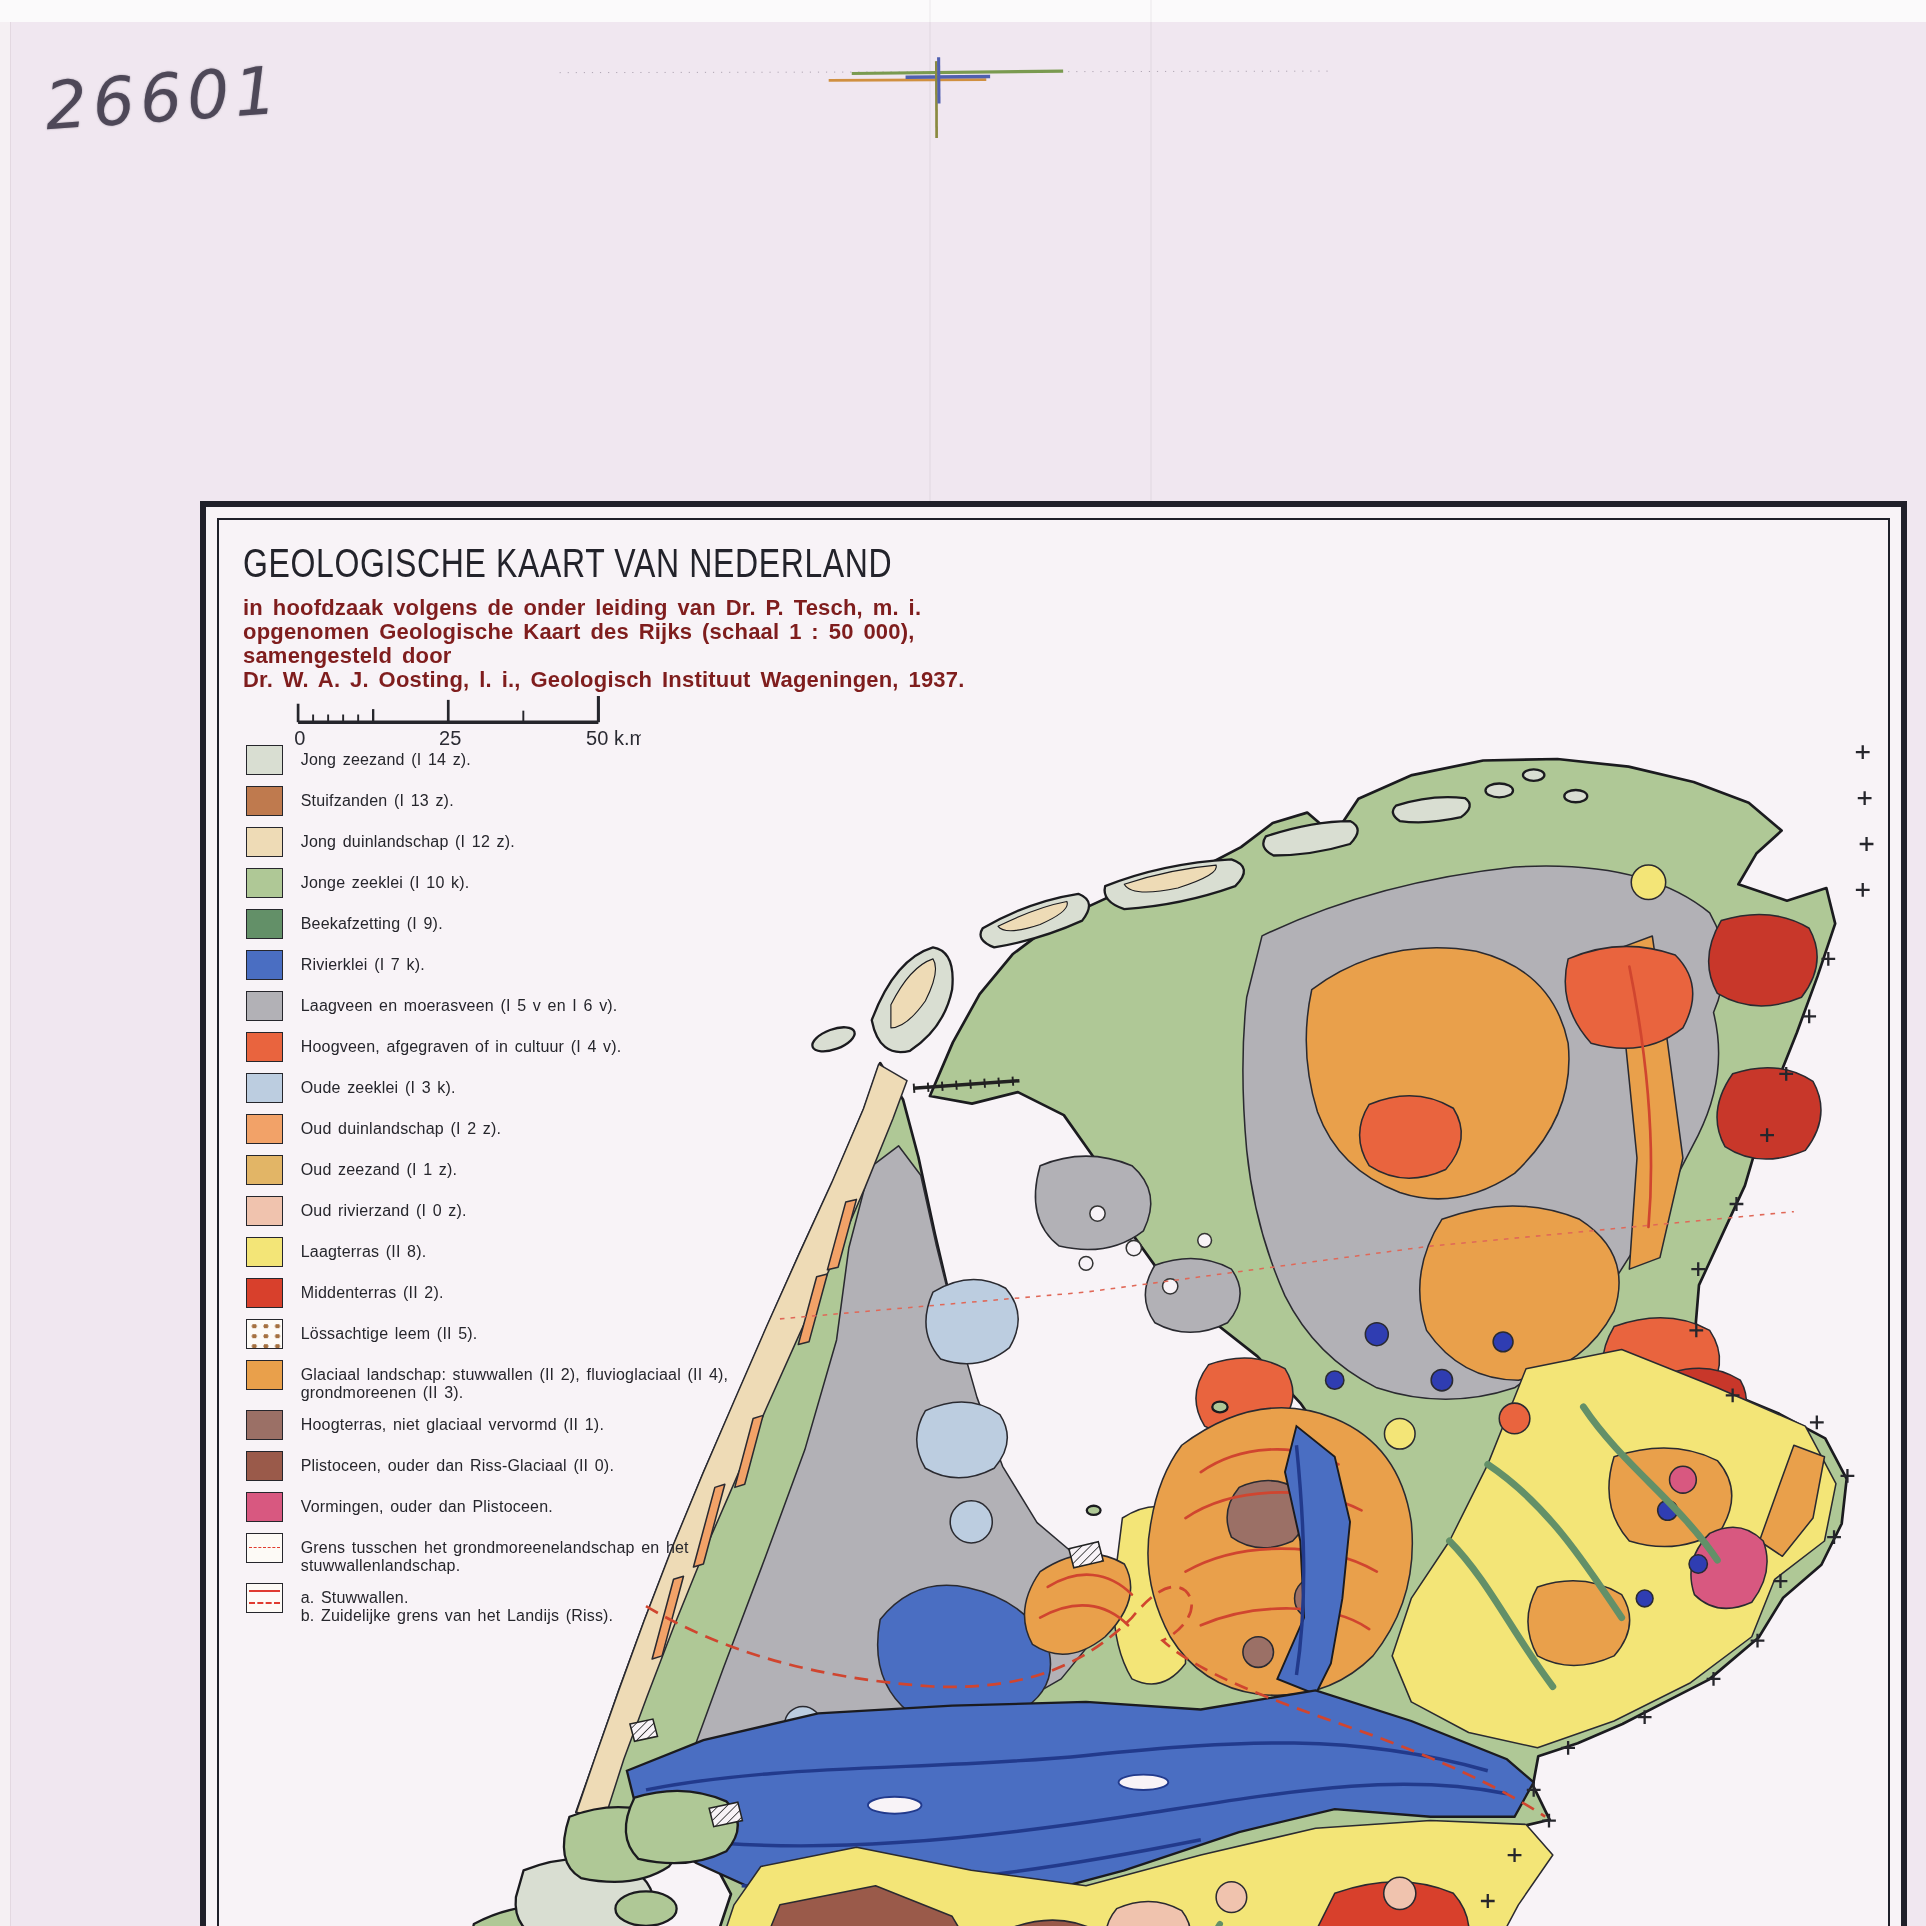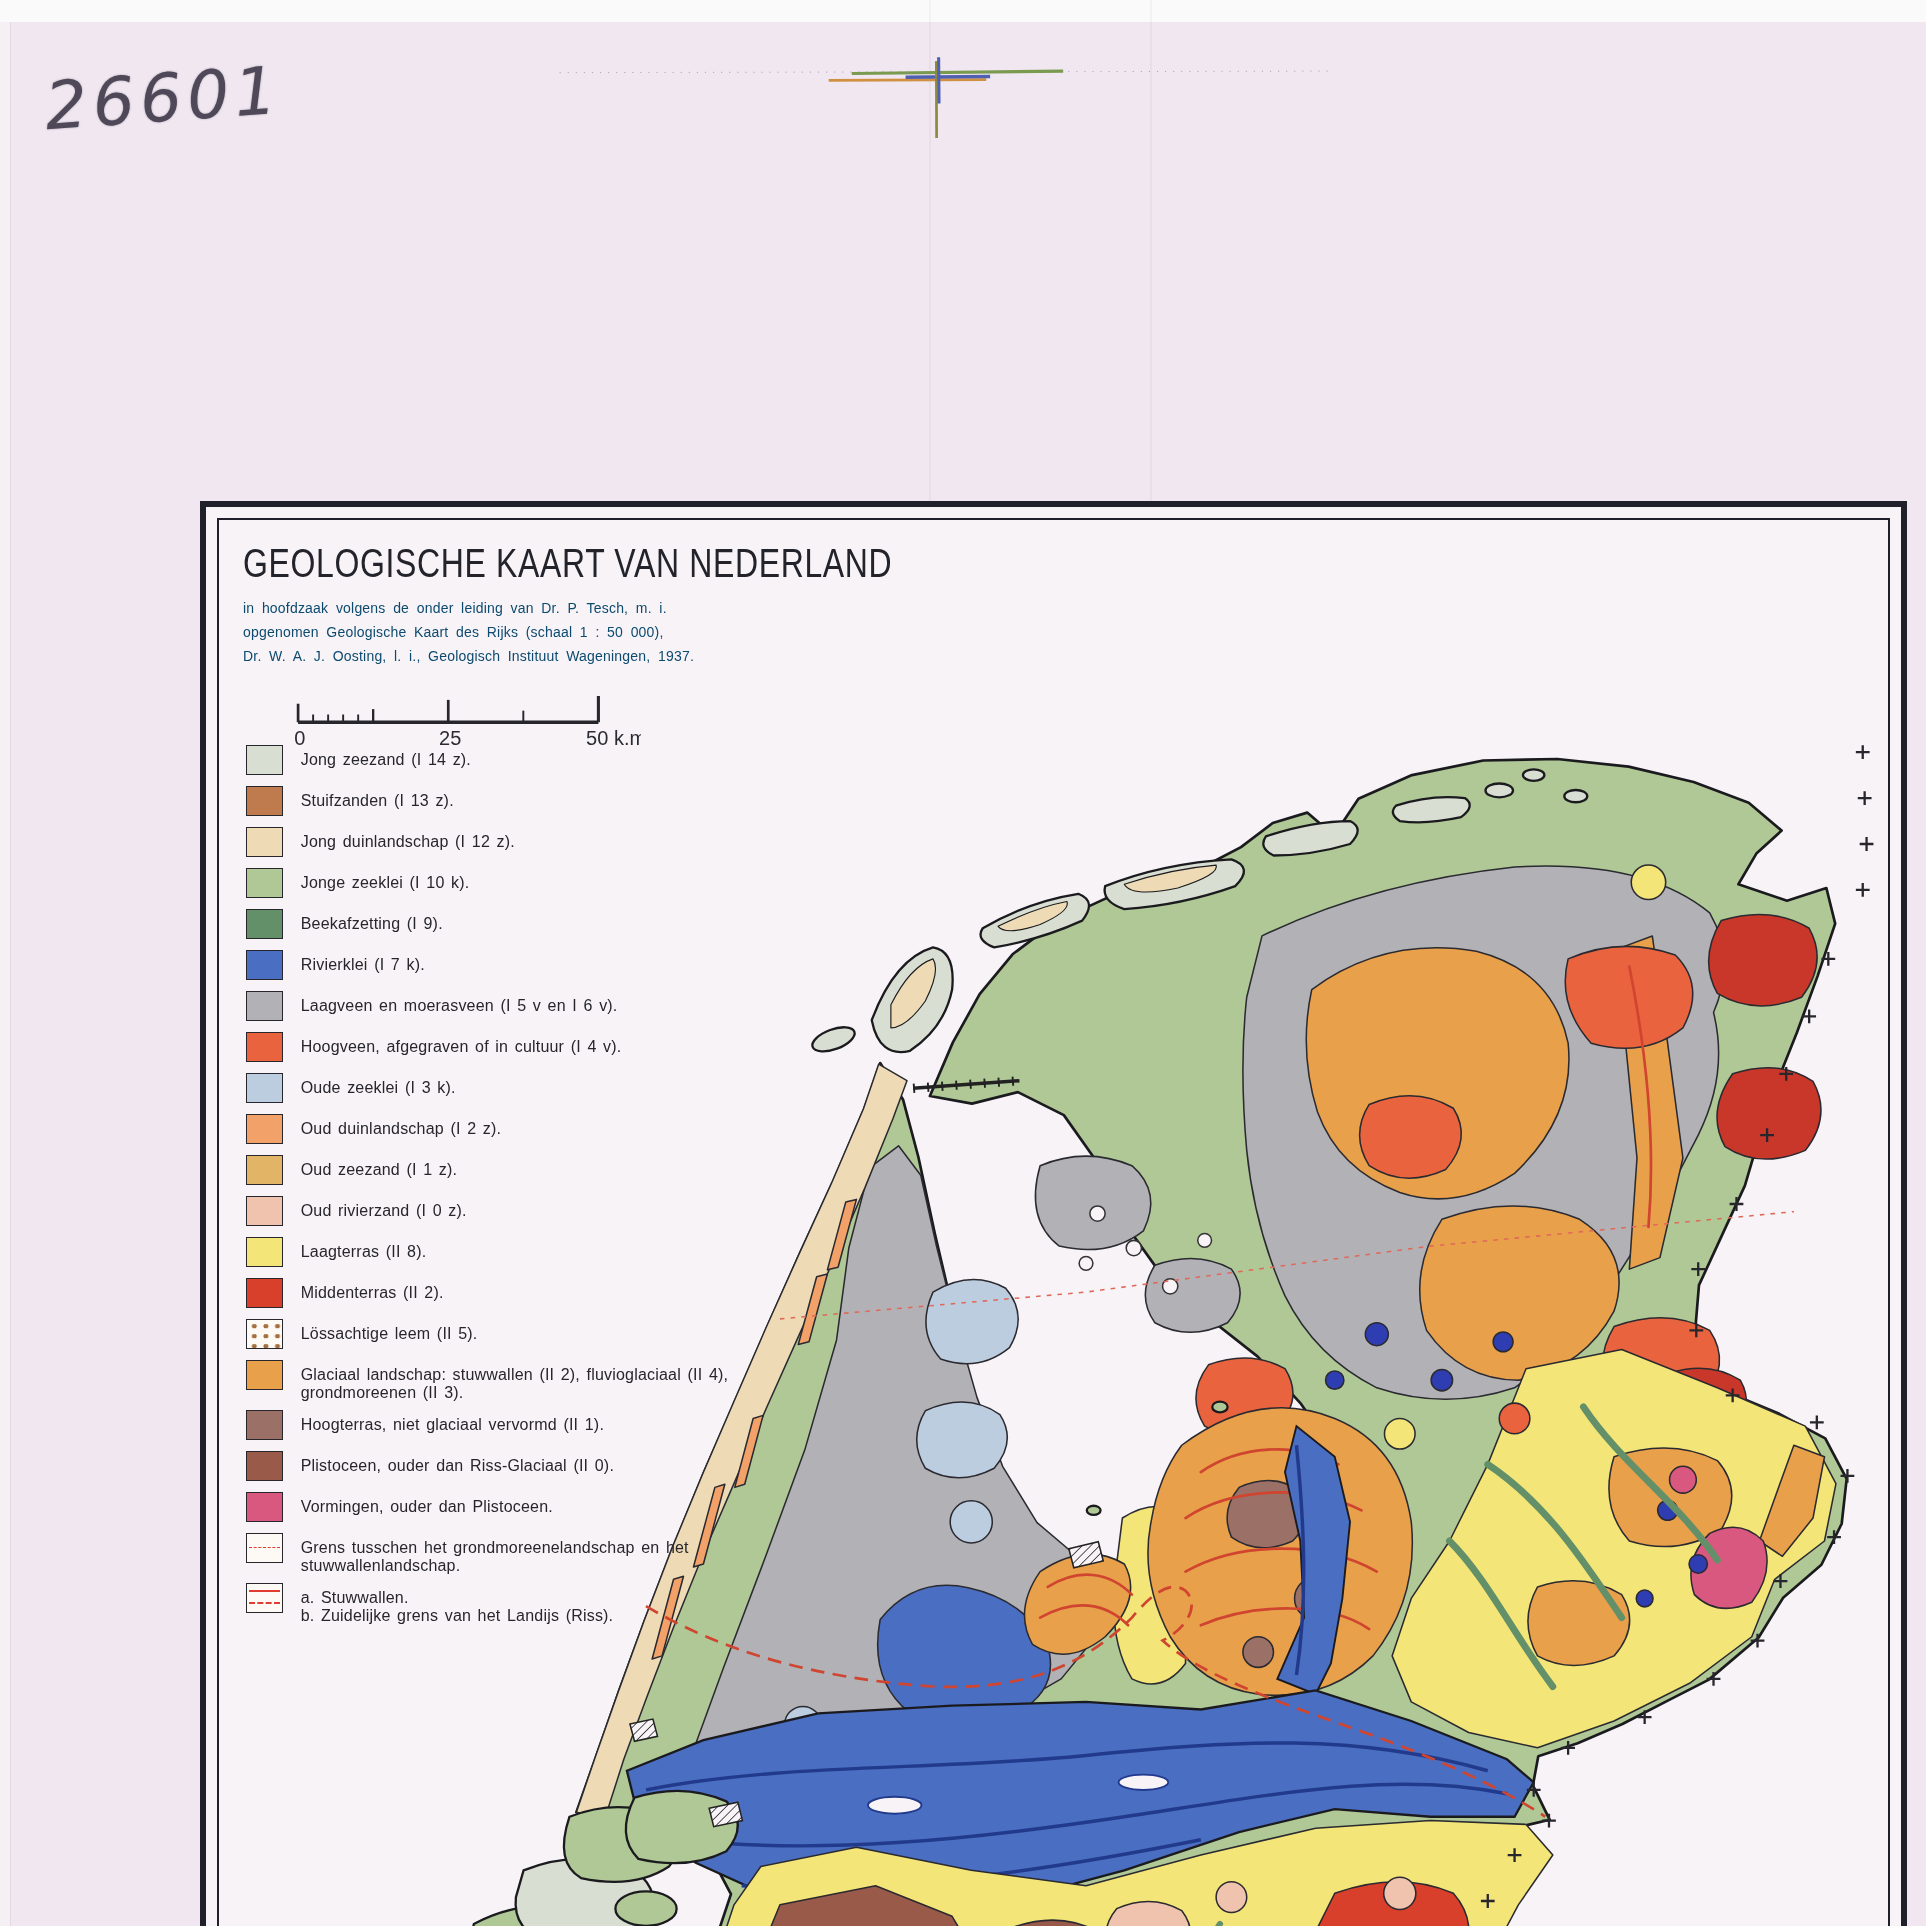--- a/index.html
+++ b/index.html
@@ -23,7 +23,7 @@
   .title-block{position:absolute;left:37px;top:34px;z-index:3;width:847px;}
   .map-title{font-size:40px;color:#23232b;letter-spacing:0.8px;white-space:nowrap;
              transform:scaleX(.80);transform-origin:left top;}
-  .map-sub{margin-top:10px;font-size:14px;line-height:24px;color:#0c4a6e;word-spacing:3.5px;letter-spacing:0.2px;}
+  .map-sub{margin-top:10px;font-size:22px;line-height:24px;color:#7f1d1d;word-spacing:3.5px;letter-spacing:0.2px;font-weight:bold;}
 
   .scalebar{position:absolute;left:88px;top:169px;z-index:3;}
   .scalebar text{font-size:52px;fill:#2b2b33;font-family:"Liberation Sans",sans-serif;}

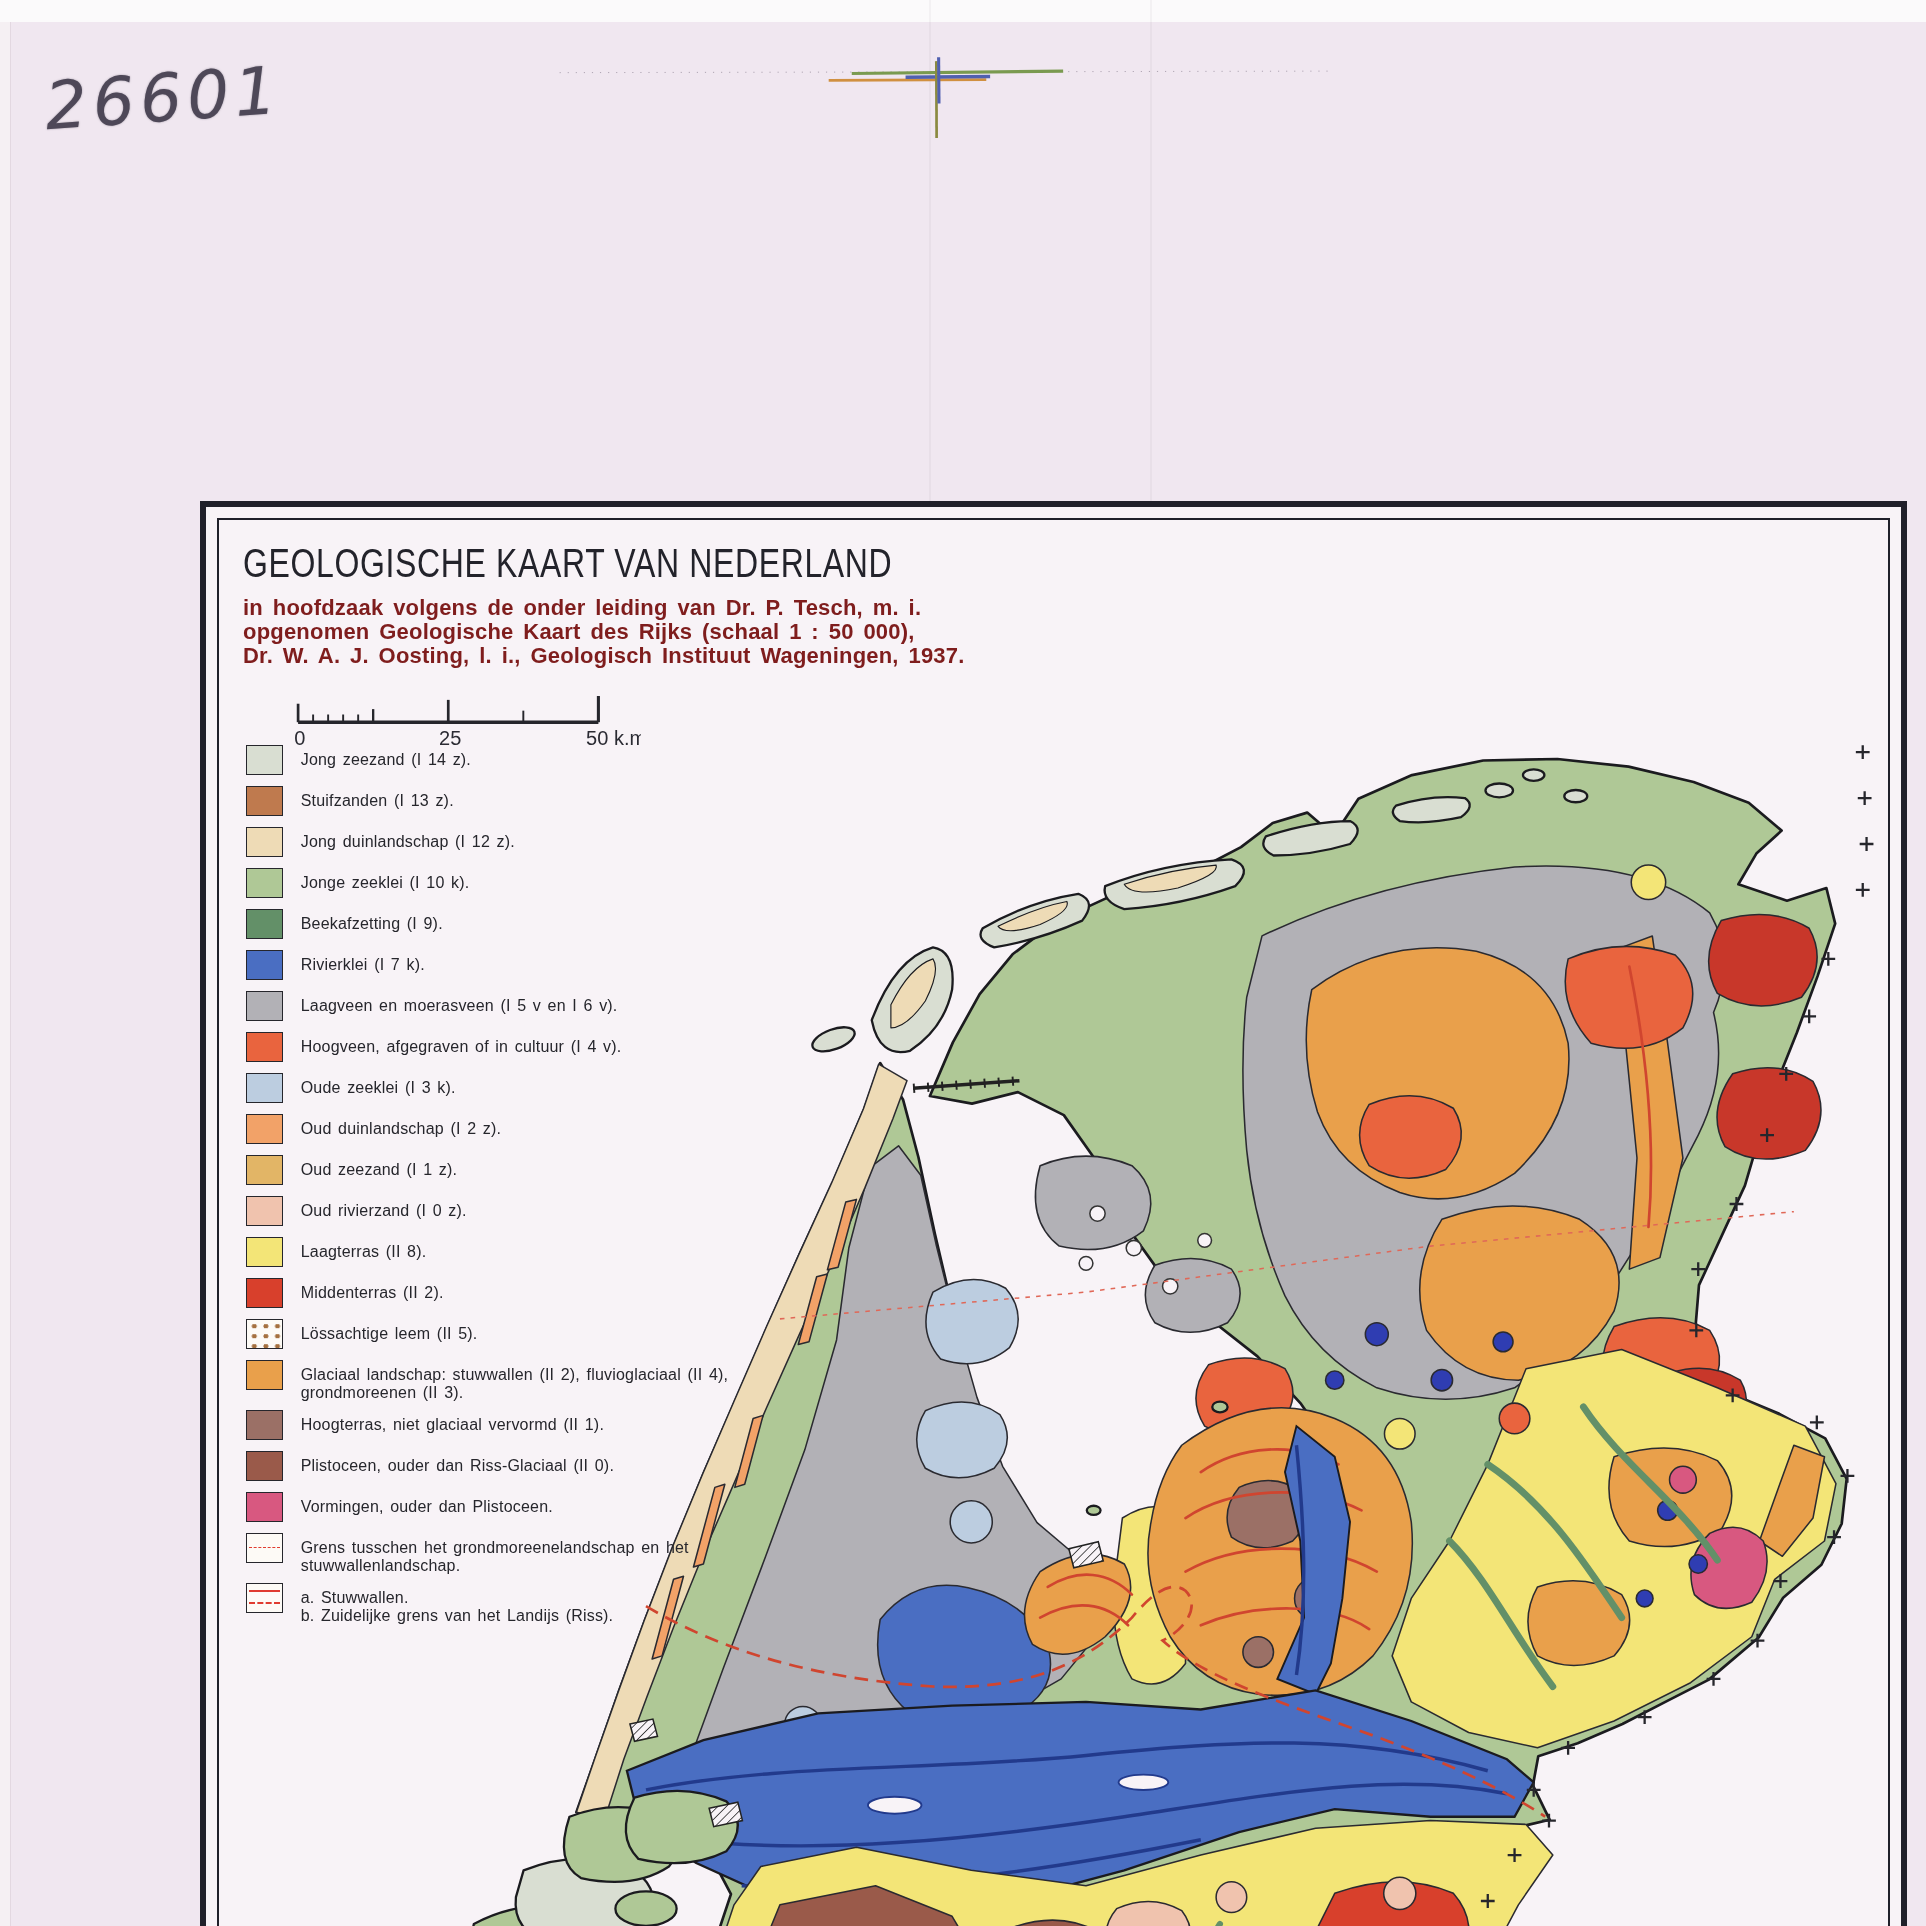--- a/index.html
+++ b/index.html
@@ -280,6 +280,7 @@
       <div class="map-sub">
         <div>in hoofdzaak volgens de onder leiding van Dr. P. Tesch, m. i.</div>
         <div>opgenomen Geologische Kaart des Rijks (schaal 1 : 50 000),</div>
+        <div>samengesteld door</div>
         <div>Dr. W. A. J. Oosting, l. i., Geologisch Instituut Wageningen, 1937.</div>
       </div>
     </div>

